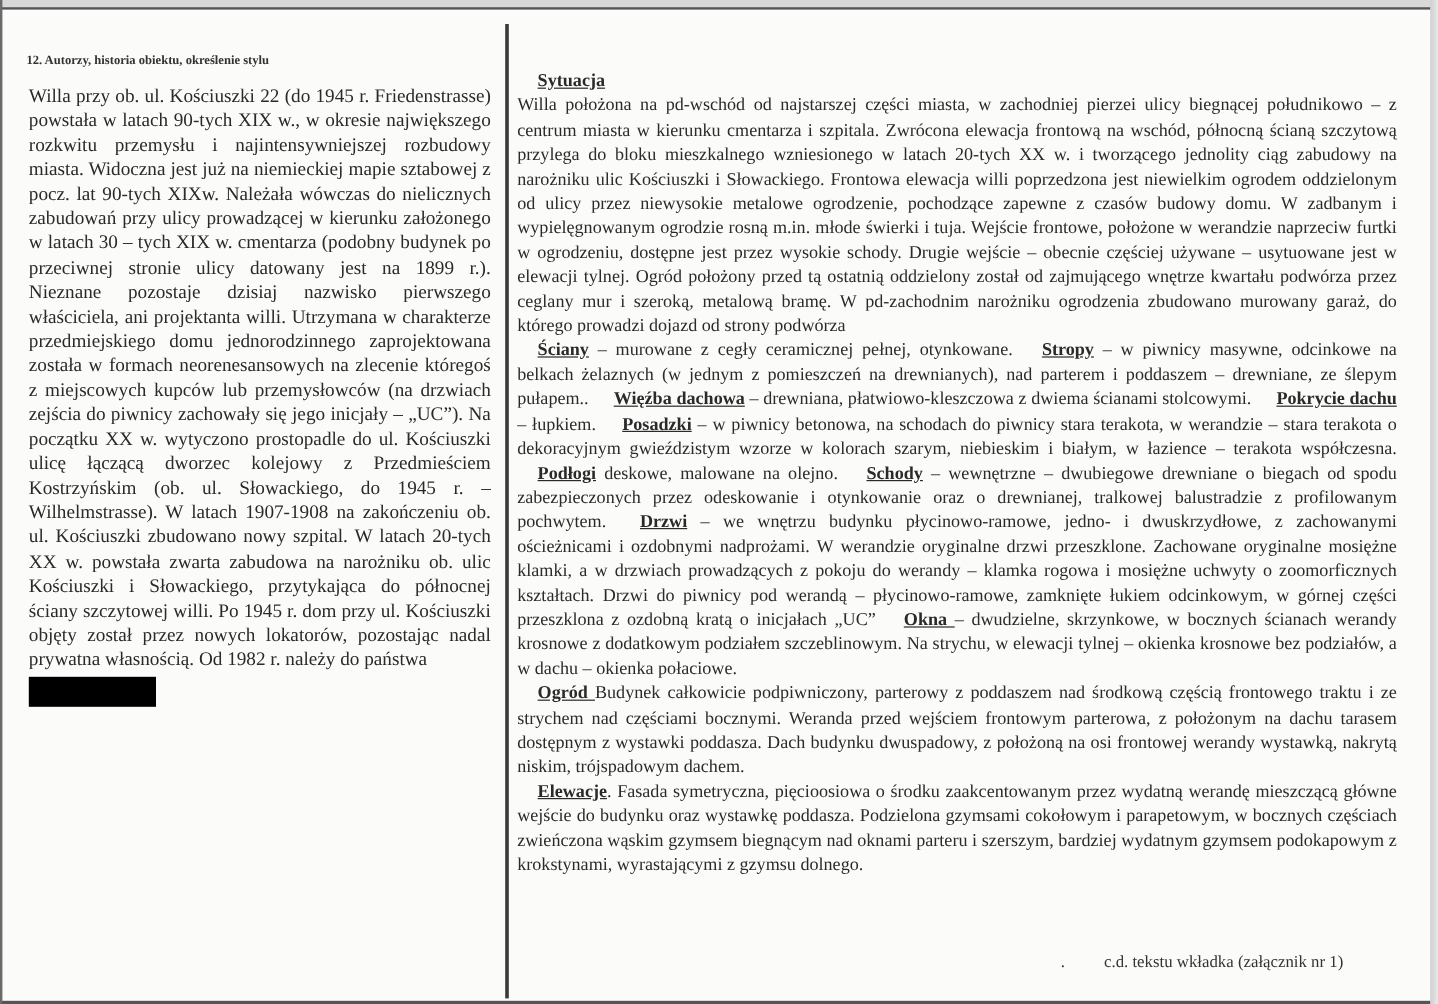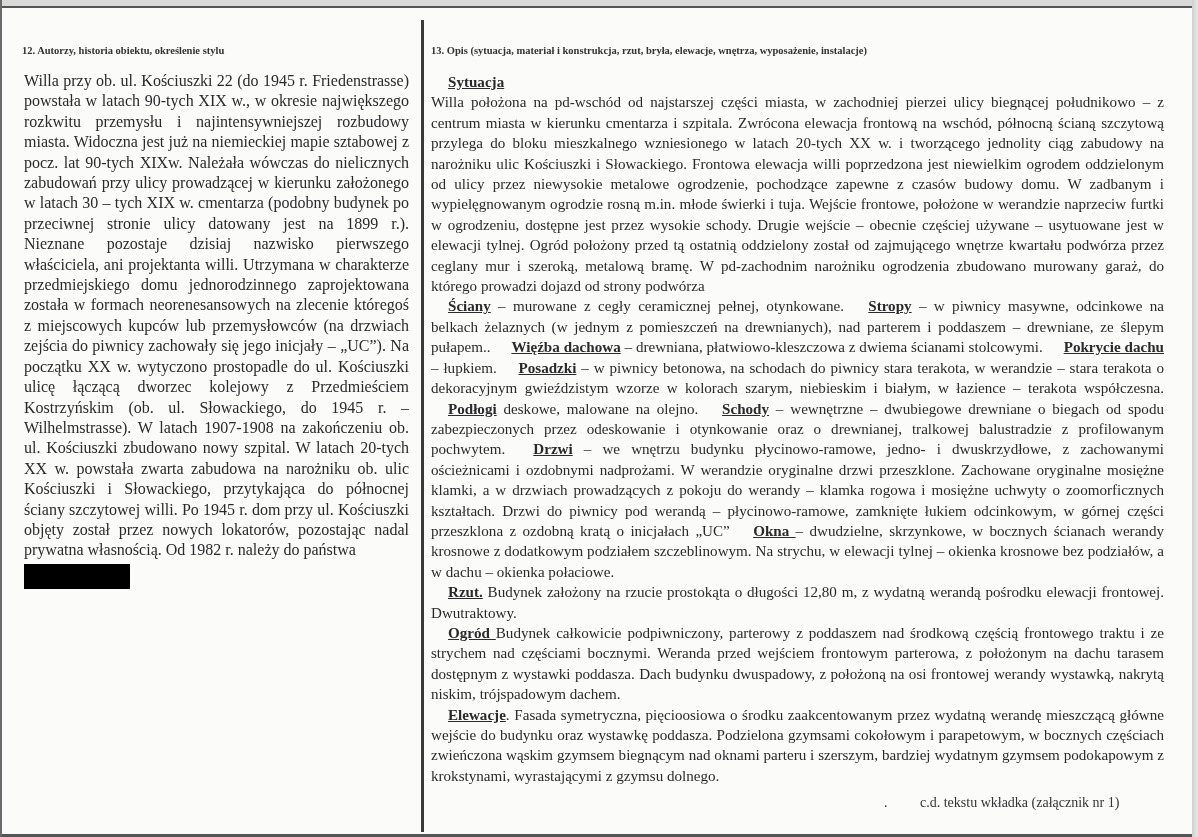--- a/index.html
+++ b/index.html
@@ -70,7 +70,6 @@
   </div>
 
   <div class="col-right">
-    <div class="heading">13. Opis (sytuacja, materiał i konstrukcja, rzut, bryła, elewacje, wnętrza, wyposażenie, instalacje)</div>
     <div class="body-right">
       <p><span class="u">Sytuacja</span></p>
       <p>Willa położona na pd-wschód od najstarszej części miasta, w zachodniej pierzei ulicy biegnącej południkowo – z centrum miasta w kierunku cmentarza i szpitala. Zwrócona elewacja frontową na wschód, północną ścianą szczytową przylega do bloku mieszkalnego wzniesionego w latach 20-tych XX w. i tworzącego jednolity ciąg zabudowy na narożniku ulic Kościuszki i Słowackiego. Frontowa elewacja willi poprzedzona jest niewielkim ogrodem oddzielonym od ulicy przez niewysokie metalowe ogrodzenie, pochodzące zapewne z czasów budowy domu. W zadbanym i wypielęgnowanym ogrodzie rosną m.in. młode świerki i tuja. Wejście frontowe, położone w werandzie naprzeciw furtki w ogrodzeniu, dostępne jest przez wysokie schody. Drugie wejście – obecnie częściej używane – usytuowane jest w elewacji tylnej. Ogród położony przed tą ostatnią oddzielony został od zajmującego wnętrze kwartału podwórza przez ceglany mur i szeroką, metalową bramę. W pd-zachodnim narożniku ogrodzenia zbudowano murowany garaż, do którego prowadzi dojazd od strony podwórza</p>

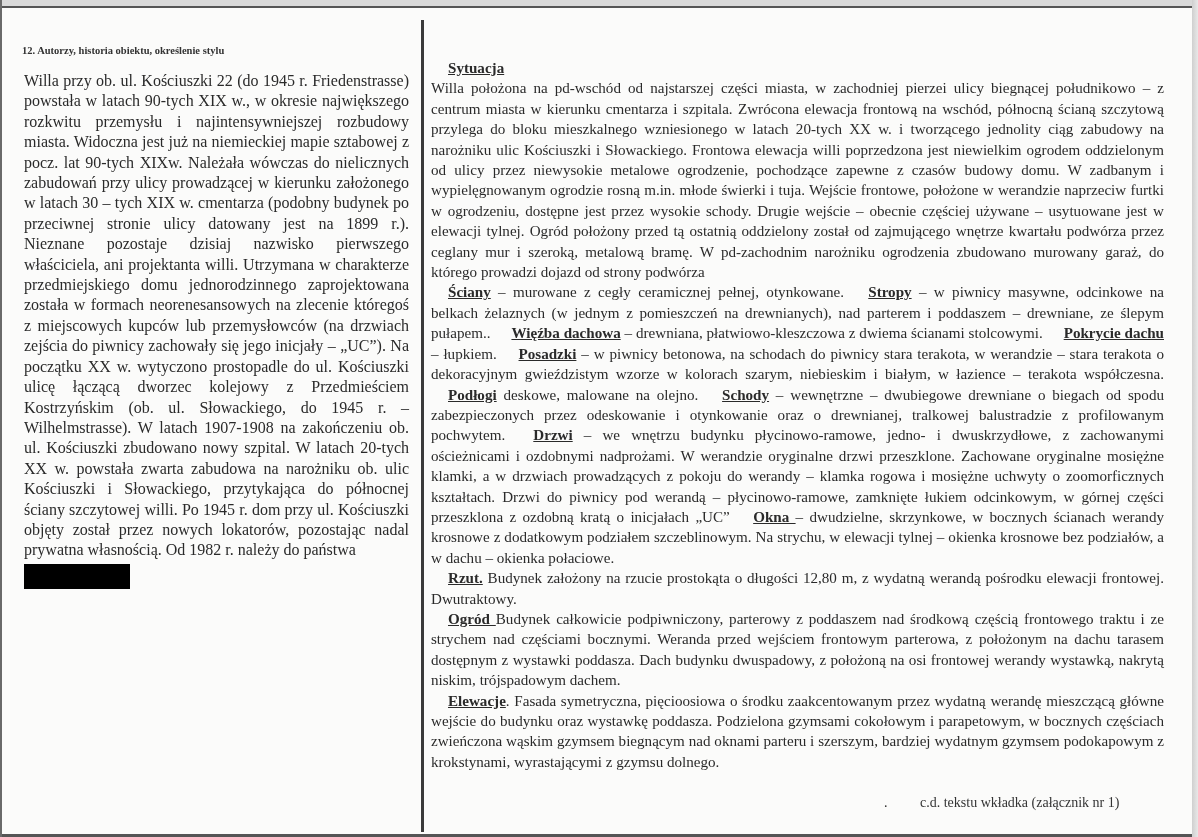--- a/index.html
+++ b/index.html
@@ -74,7 +74,6 @@
       <p><span class="u">Sytuacja</span></p>
       <p>Willa położona na pd-wschód od najstarszej części miasta, w zachodniej pierzei ulicy biegnącej południkowo – z centrum miasta w kierunku cmentarza i szpitala. Zwrócona elewacja frontową na wschód, północną ścianą szczytową przylega do bloku mieszkalnego wzniesionego w latach 20-tych XX w. i tworzącego jednolity ciąg zabudowy na narożniku ulic Kościuszki i Słowackiego. Frontowa elewacja willi poprzedzona jest niewielkim ogrodem oddzielonym od ulicy przez niewysokie metalowe ogrodzenie, pochodzące zapewne z czasów budowy domu. W zadbanym i wypielęgnowanym ogrodzie rosną m.in. młode świerki i tuja. Wejście frontowe, położone w werandzie naprzeciw furtki w ogrodzeniu, dostępne jest przez wysokie schody. Drugie wejście – obecnie częściej używane – usytuowane jest w elewacji tylnej. Ogród położony przed tą ostatnią oddzielony został od zajmującego wnętrze kwartału podwórza przez ceglany mur i szeroką, metalową bramę. W pd-zachodnim narożniku ogrodzenia zbudowano murowany garaż, do którego prowadzi dojazd od strony podwórza</p>
       <p><span class="u">Ściany</span><span> – murowane z cegły ceramicznej pełnej, otynkowane. </span><span class="u">Stropy</span><span> –  w piwnicy masywne, odcinkowe na belkach żelaznych (w jednym z pomieszczeń na drewnianych), nad parterem i poddaszem – drewniane, ze ślepym pułapem.. </span><span class="u">Więźba dachowa</span><span> – drewniana, płatwiowo-kleszczowa z dwiema ścianami stolcowymi. </span><span class="u">Pokrycie dachu</span><span> – łupkiem. </span><span class="u">Posadzki</span><span> – w piwnicy betonowa, na schodach do piwnicy stara terakota, w werandzie – stara terakota o dekoracyjnym gwieździstym wzorze w kolorach szarym, niebieskim i białym, w łazience – terakota współczesna. </span><span class="u">Podłogi</span><span> deskowe, malowane na olejno. </span><span class="u">Schody</span><span> – wewnętrzne – dwubiegowe drewniane o biegach od spodu zabezpieczonych przez odeskowanie i otynkowanie oraz o drewnianej, tralkowej balustradzie z profilowanym pochwytem. </span><span class="u">Drzwi</span><span> – we wnętrzu budynku płycinowo-ramowe, jedno- i dwuskrzydłowe, z zachowanymi ościeżnicami i ozdobnymi nadprożami. W werandzie oryginalne drzwi przeszklone. Zachowane oryginalne mosiężne klamki, a w drzwiach prowadzących z pokoju do werandy – klamka rogowa i mosiężne uchwyty o zoomorficznych kształtach. Drzwi do piwnicy pod werandą – płycinowo-ramowe, zamknięte łukiem odcinkowym, w górnej części przeszklona z ozdobną kratą o inicjałach „UC” </span><span class="u">Okna </span><span>– dwudzielne, skrzynkowe, w bocznych ścianach werandy krosnowe z dodatkowym podziałem szczeblinowym. Na strychu, w elewacji tylnej – okienka krosnowe bez podziałów, a w dachu – okienka połaciowe.</span></p>
-      <p><span class="u">Rzut.</span><span> Budynek założony na rzucie prostokąta o długości 12,80 m, z wydatną werandą pośrodku elewacji frontowej. Dwutraktowy.</span></p>
       <p><span class="u">Ogród </span><span>Budynek całkowicie podpiwniczony, parterowy z poddaszem nad środkową częścią frontowego traktu i ze strychem nad częściami bocznymi. Weranda przed wejściem frontowym parterowa, z położonym na dachu tarasem dostępnym z wystawki poddasza. Dach budynku dwuspadowy, z położoną na osi frontowej werandy wystawką, nakrytą niskim, trójspadowym dachem.</span></p>
       <p><span class="u">Elewacje</span><span>. Fasada symetryczna, pięcioosiowa o środku zaakcentowanym przez wydatną werandę mieszczącą główne wejście do budynku oraz wystawkę poddasza. Podzielona gzymsami cokołowym i parapetowym, w bocznych częściach zwieńczona wąskim gzymsem biegnącym nad oknami parteru i szerszym, bardziej wydatnym gzymsem podokapowym z krokstynami, wyrastającymi z gzymsu dolnego.</span></p>
     </div>

